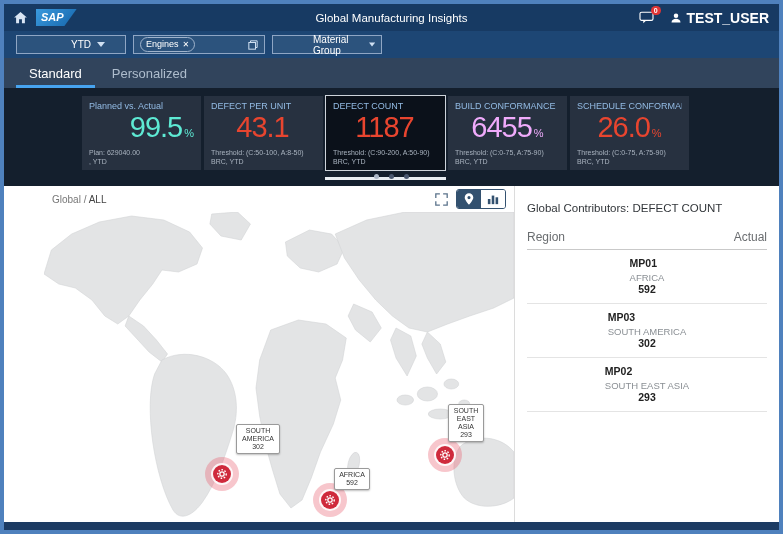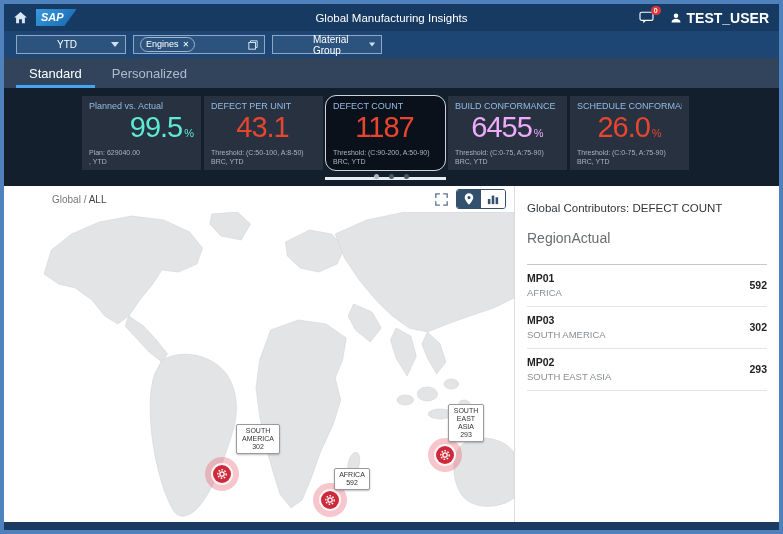--- a/index.html
+++ b/index.html
@@ -30,7 +30,7 @@
   .f-ctrl { height:19px; border:1px solid #8fa6c4; background:rgba(255,255,255,0.07);
             color:#fff; font-size:10px; display:flex; align-items:center;
             padding:0 6px; gap:6px; }
-  .f-select { width:110px; justify-content:space-between;padding-left:40px; }
+  .f-select { width:110px; justify-content:center;padding-left:40px; }
   .f-token-field { width:132px; justify-content:space-between; }
   .chip { border:1px solid #9fb3cc; border-radius:8px; padding:0 5px; font-size:9px;
           line-height:13px; display:flex; align-items:center; gap:4px; color:#fff; }

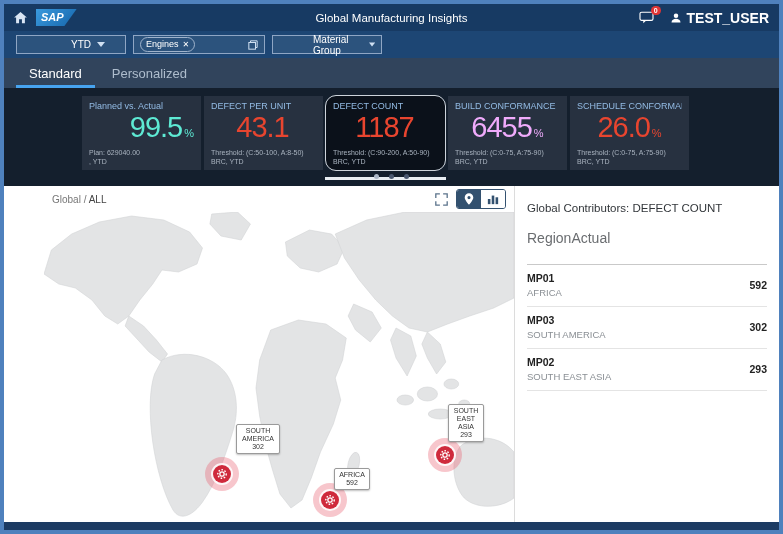--- a/index.html
+++ b/index.html
@@ -47,7 +47,7 @@
               display:flex; gap:3px; padding:8px 0 0 78px; }
   .tile { width:119px; height:74px; background:#273140; padding:5px 7px;
           position:relative; cursor:pointer; }
-  .tile.selected { background:#0b111a; outline:1px solid #cdd3da;border-radius:10px; }
+  .tile.selected { background:#0b111a; outline:1px solid #cdd3da; }
   .tile.selected::after { content:""; position:absolute; left:-1px; right:-1px;
           bottom:-10px; height:3px; background:#e8edf2; }
   .tile-title { font-size:9px; color:#93bbe4; white-space:nowrap; overflow:hidden; }

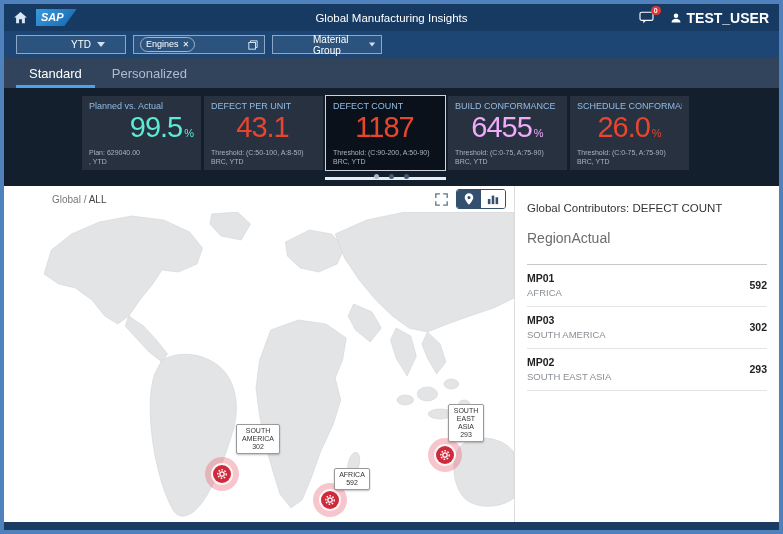--- a/index.html
+++ b/index.html
@@ -97,8 +97,8 @@
   
   .side-panel { width:264px; padding:10px 12px; background:#fff; }
   .panel-title { font-size:11.5px; color:#32363a; margin:6px 0 16px; }
-  .thead { display:flex; font-size:14px; color:#6a6d70;
-           padding-bottom:18px; border-bottom:1px solid #c9c9c9; }
+  .thead { display:flex; justify-content:space-between; font-size:12px; color:#6a6d70;
+           padding-bottom:5px; border-bottom:1px solid #c9c9c9; }
   .prow { display:flex; justify-content:space-between; align-items:center;
           padding:7px 0 8px; border-bottom:1px solid #e4e4e4; cursor:pointer; }
   .prow .code { font-size:10.5px; font-weight:bold; color:#222; }

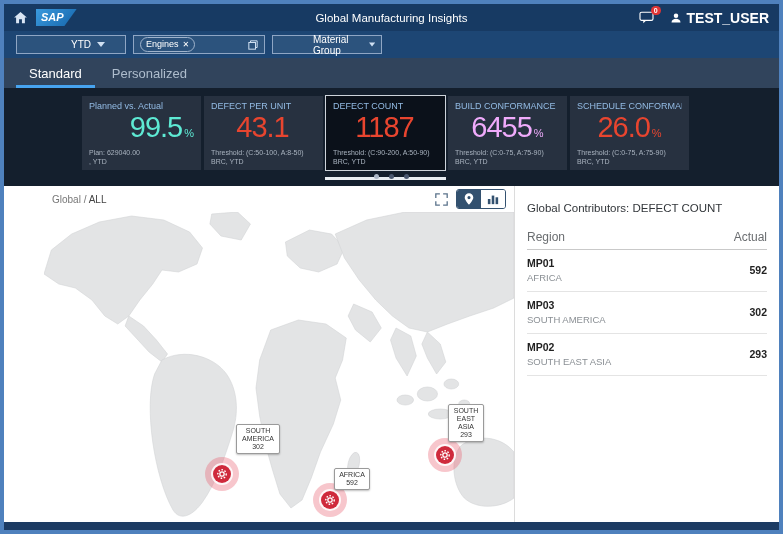--- a/index.html
+++ b/index.html
@@ -100,7 +100,7 @@
   .thead { display:flex; justify-content:space-between; font-size:12px; color:#6a6d70;
            padding-bottom:5px; border-bottom:1px solid #c9c9c9; }
   .prow { display:flex; justify-content:space-between; align-items:center;
-          padding:7px 0 8px; border-bottom:1px solid #e4e4e4; cursor:pointer; }
+          padding:7px 0 8px; border-bottom:1px solid #e4e4e4; cursor:pointer;flex-direction:column; }
   .prow .code { font-size:10.5px; font-weight:bold; color:#222; }
   .prow .region { font-size:9.5px; color:#8a8f94; margin-top:3px; }
   .prow .actual { font-size:10.5px; font-weight:bold; color:#222; }

